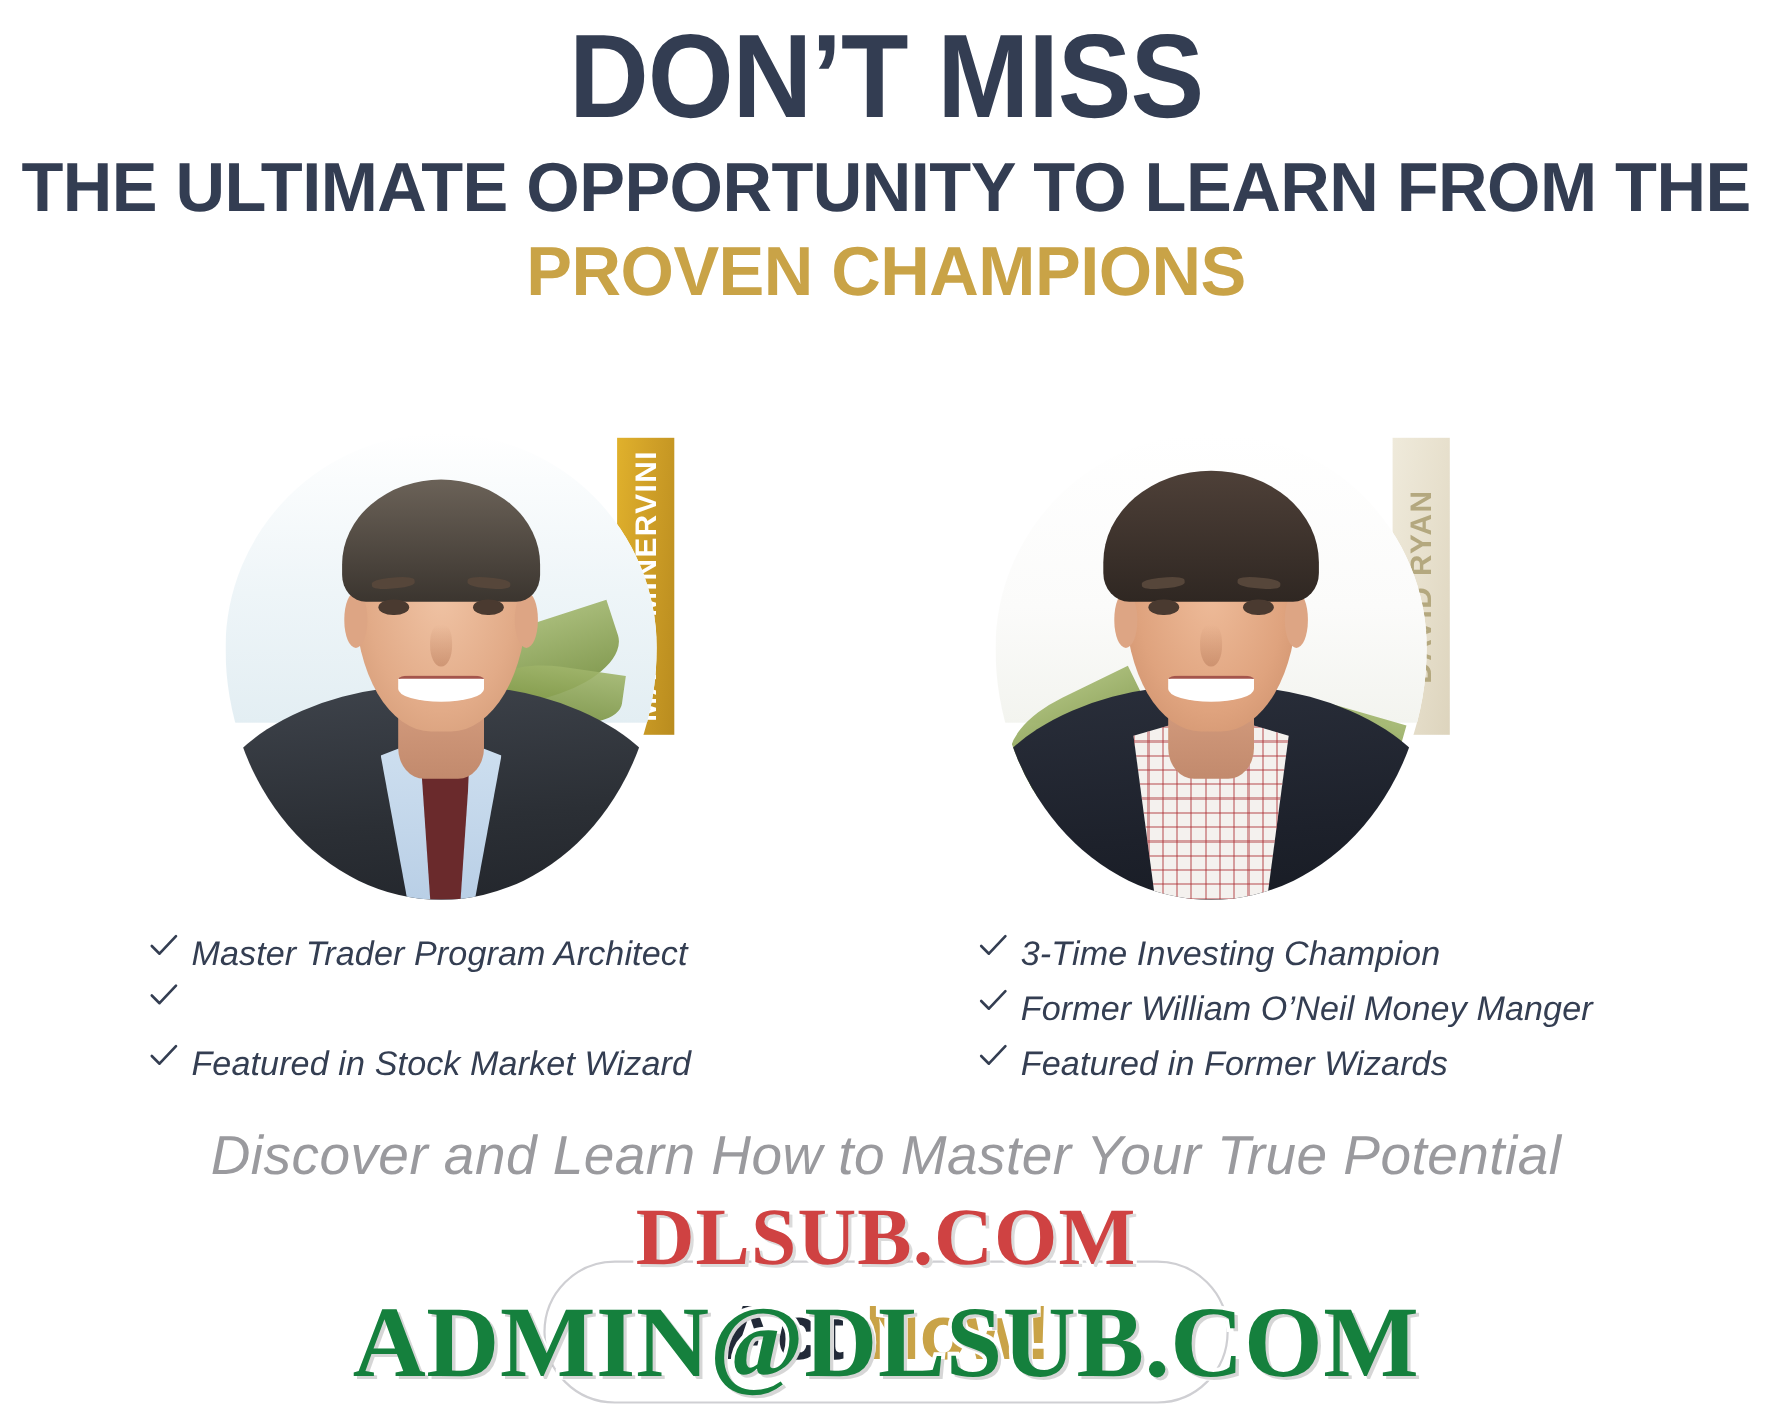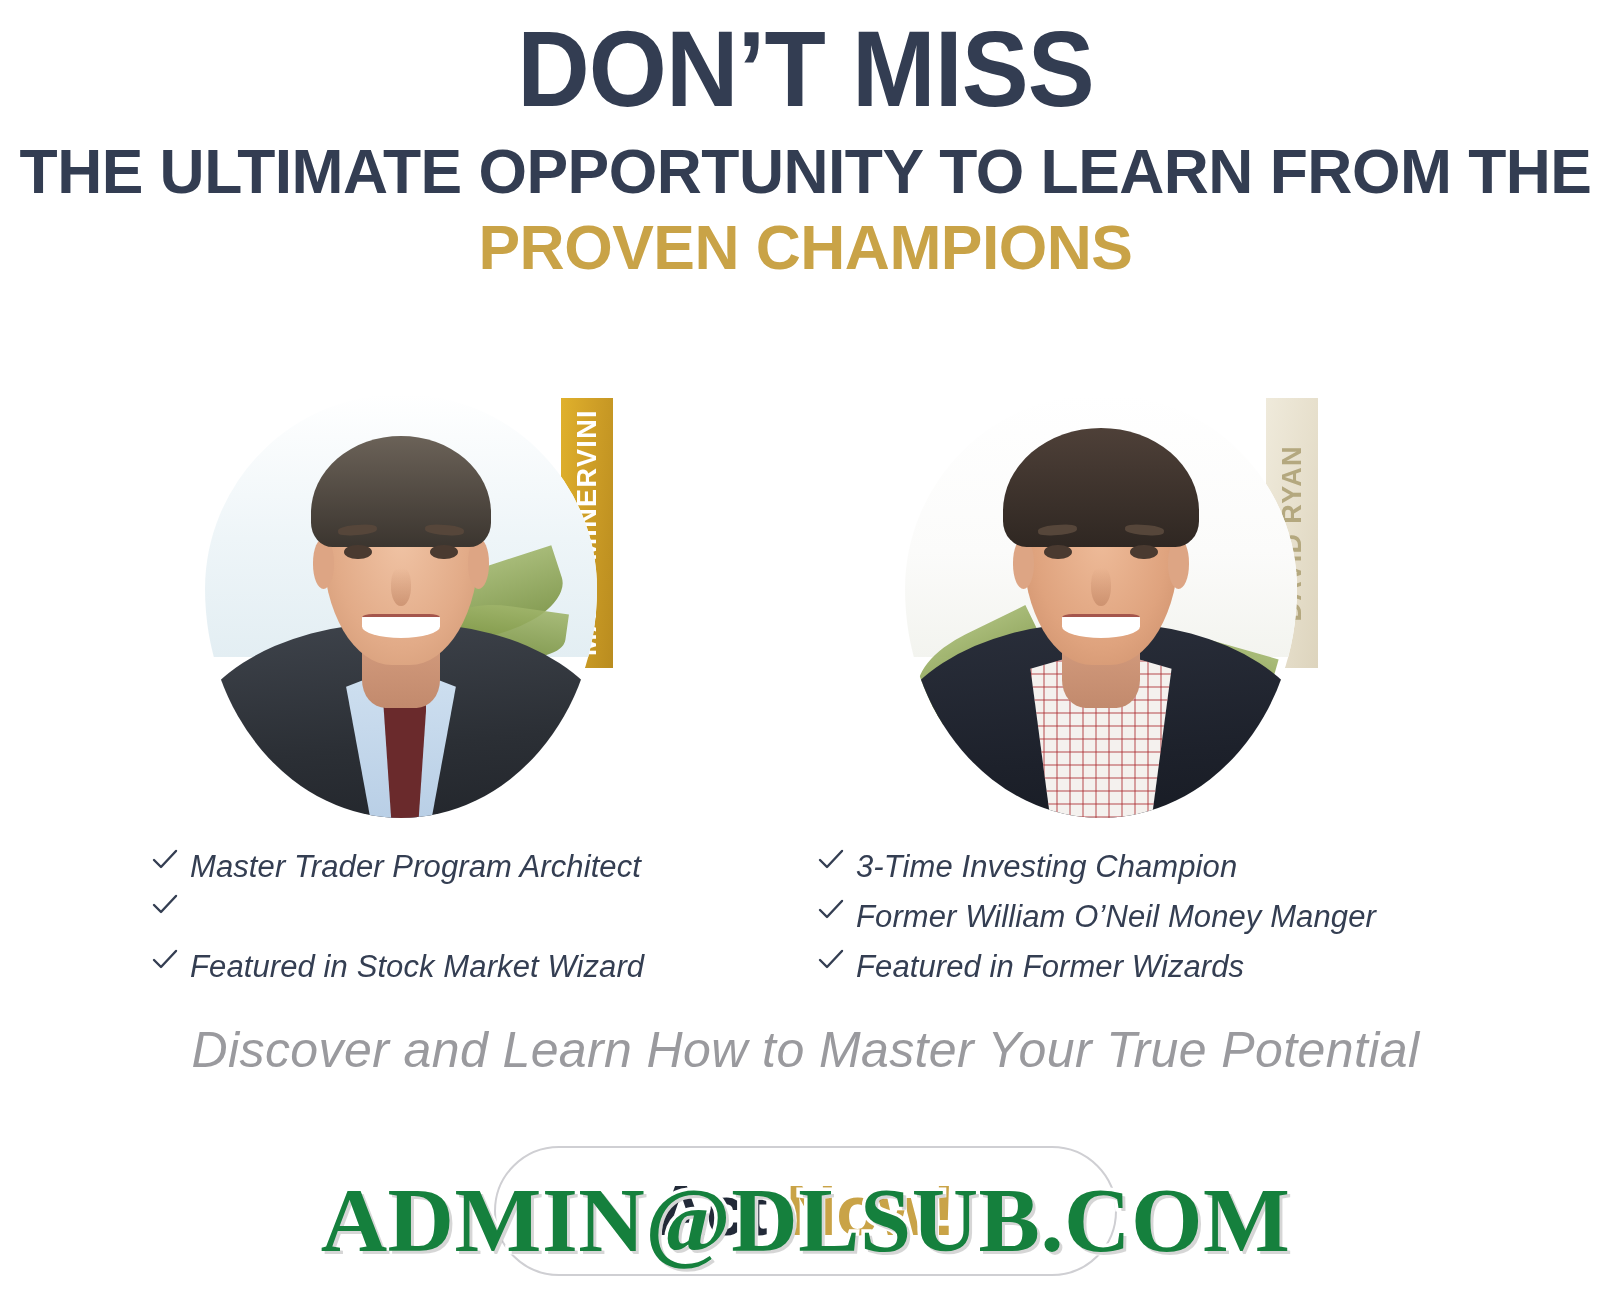--- a/index.html
+++ b/index.html
@@ -205,7 +205,7 @@
     top: 842px;
     width: 700px;
   }
-  .bullets.left  { left: 150px; }
+  .bullets.left  { left: 134px; }
   .bullets.right { left: 816px; }
 
   .bullet-row {

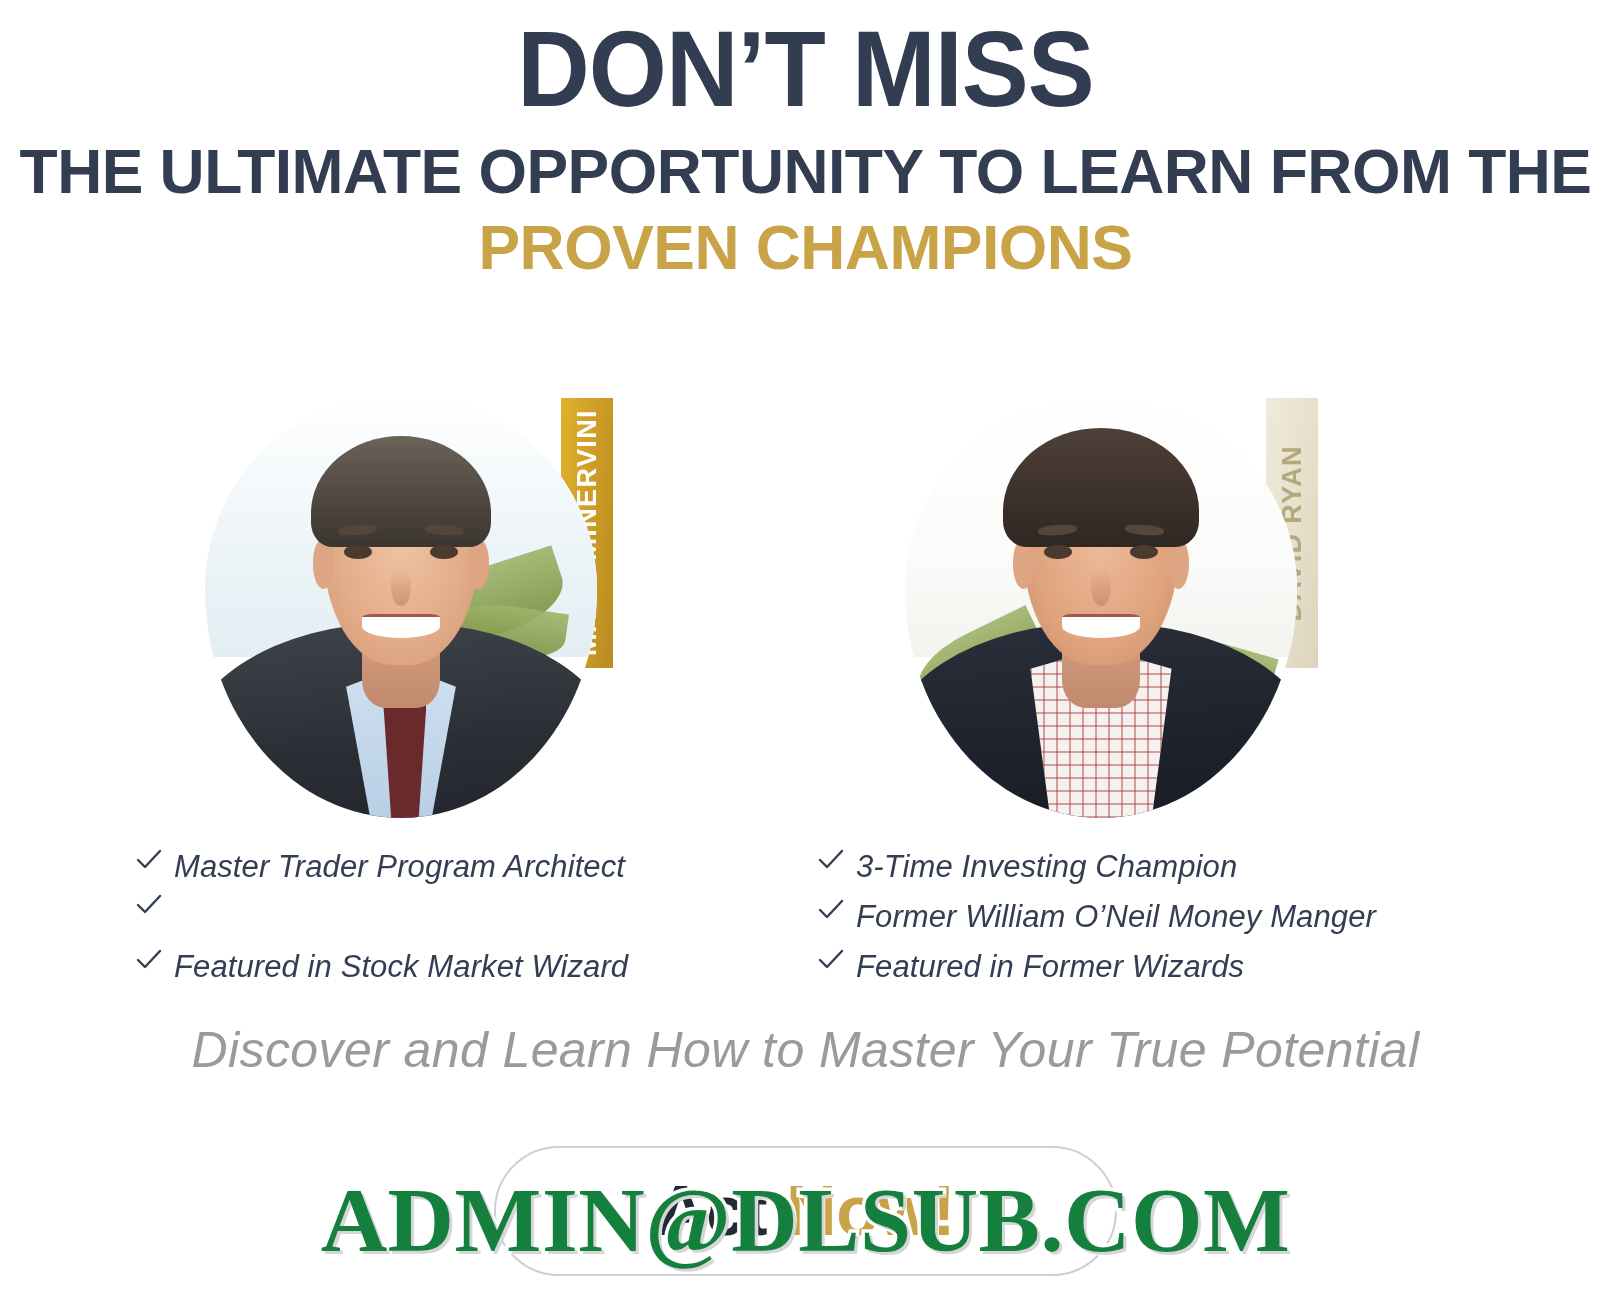--- a/index.html
+++ b/index.html
@@ -206,7 +206,7 @@
     width: 700px;
   }
   .bullets.left  { left: 134px; }
-  .bullets.right { left: 816px; }
+  .bullets.right { left: 888px; }
 
   .bullet-row {
     display: flex;

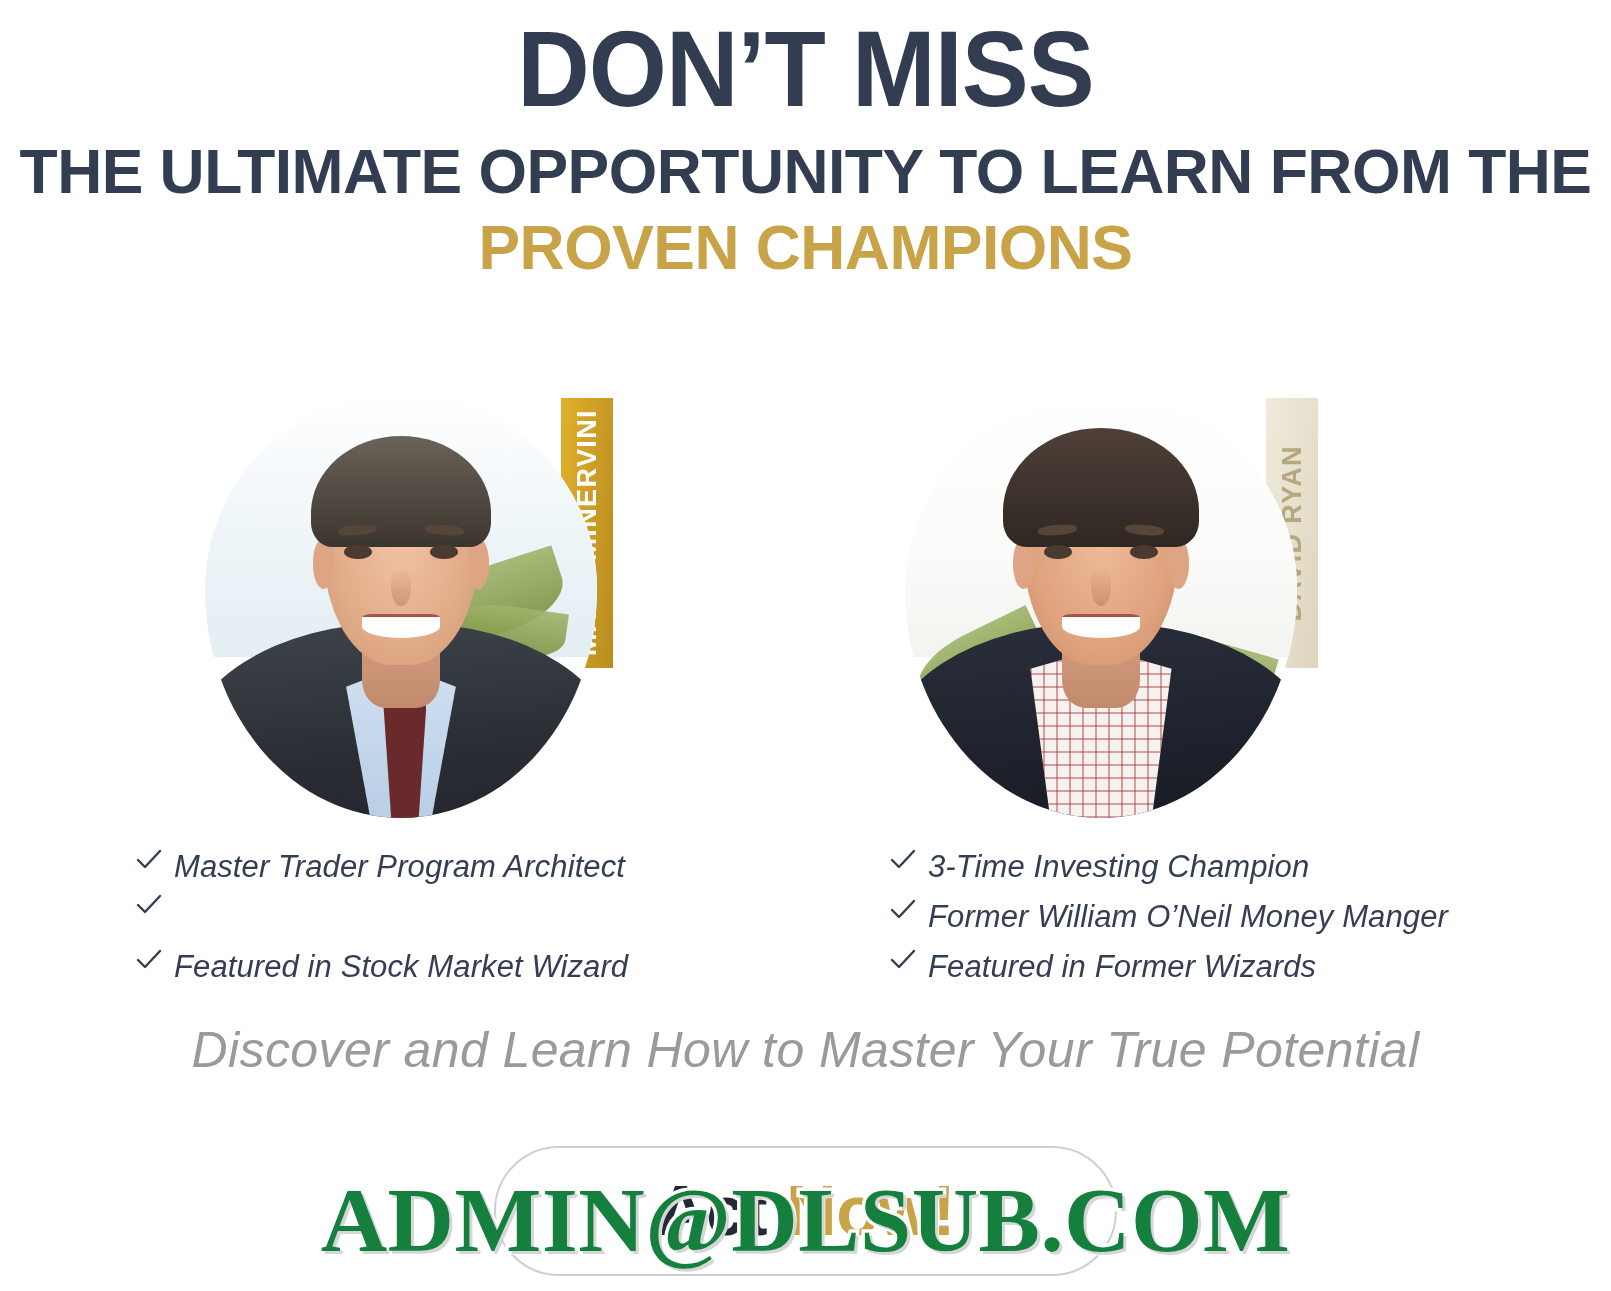--- a/index.html
+++ b/index.html
@@ -441,6 +441,7 @@
     </span>
   </div>
 
+  <div class="watermark wm-1">DLSUB.COM</div>
   <div class="watermark wm-2">ADMIN@DLSUB.COM</div>
 
 </div>

